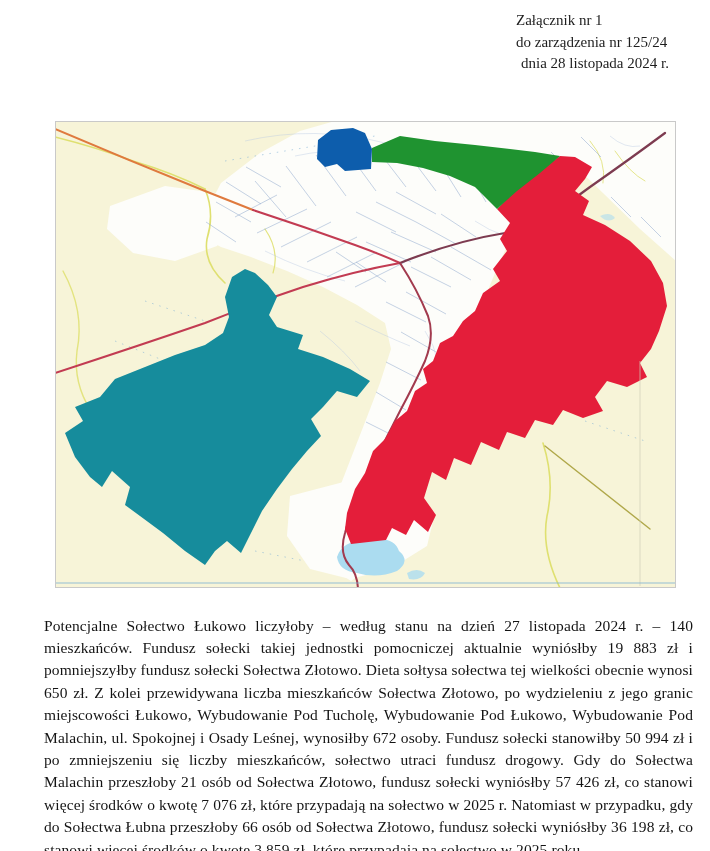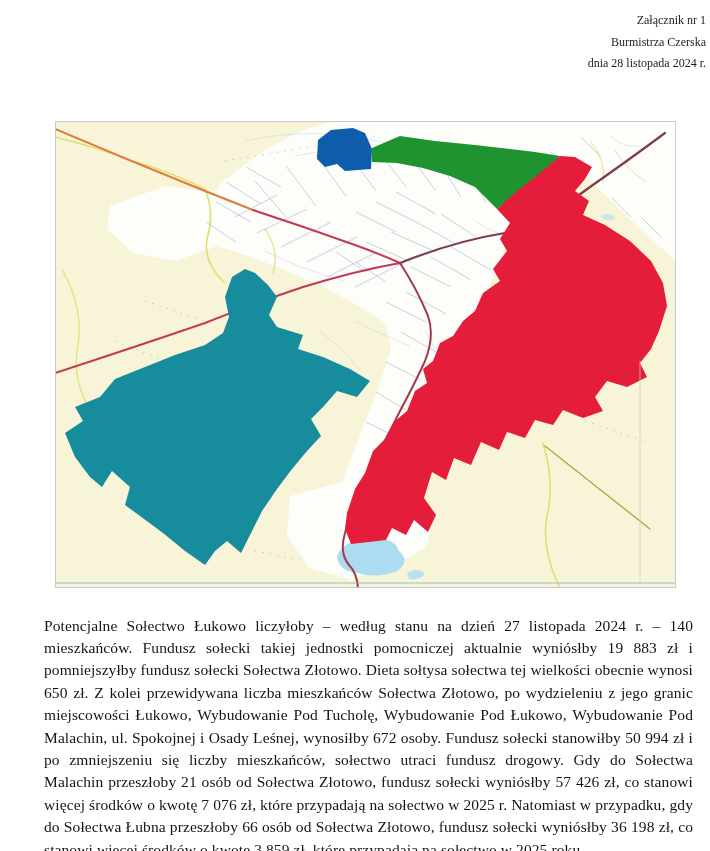--- a/index.html
+++ b/index.html
@@ -17,11 +17,10 @@
     left: 516px;
     top: 10px;
     width: 190px;
-    font-size: 12px;
+    font-size: 15px;
     line-height: 21.6px;
     color: #1d1d1d;
     white-space: nowrap;
-    text-align: right;
   }
   .doc-header .hline:last-child { padding-left: 5px; font-family: Liberation Serif, serif; }
   .map-figure {

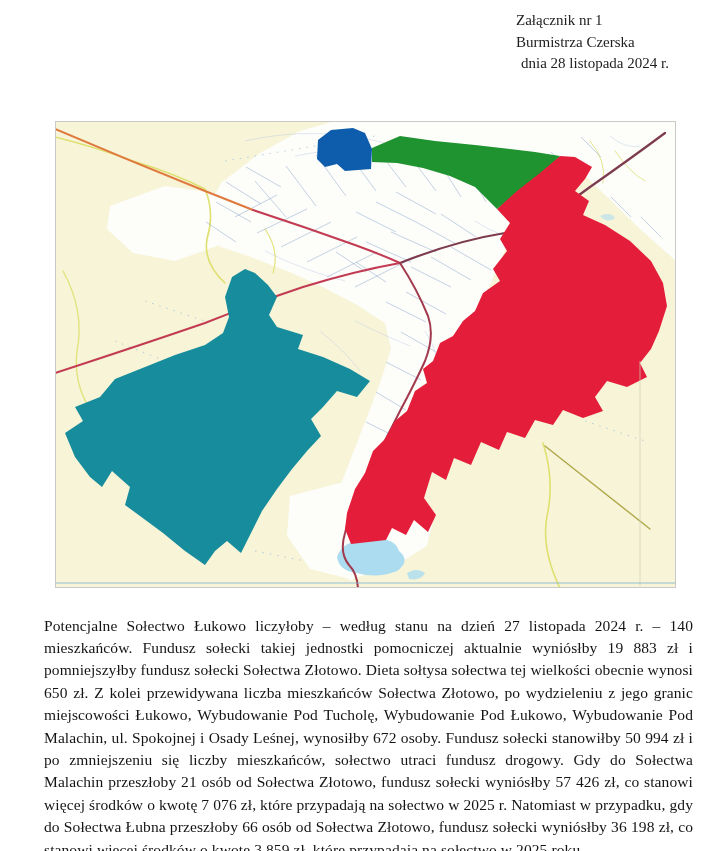--- a/index.html
+++ b/index.html
@@ -50,6 +50,7 @@
 
   <div class="doc-header">
     <div class="hline">Załącznik nr 1</div>
+    <div class="hline">do zarządzenia nr 125/24</div>
     <div class="hline">Burmistrza Czerska</div>
     <div class="hline">dnia 28 listopada 2024 r.</div>
   </div>

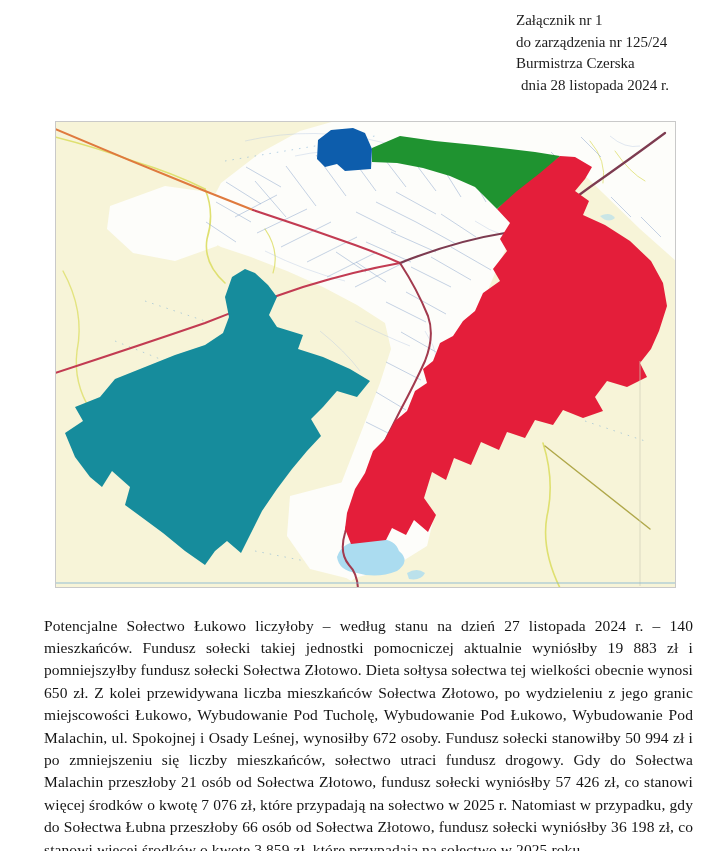--- a/index.html
+++ b/index.html
@@ -51,7 +51,6 @@
   <div class="doc-header">
     <div class="hline">Załącznik nr 1</div>
     <div class="hline">do zarządzenia nr 125/24</div>
-    <div class="hline">Burmistrza Czerska</div>
     <div class="hline">dnia 28 listopada 2024 r.</div>
   </div>
 

